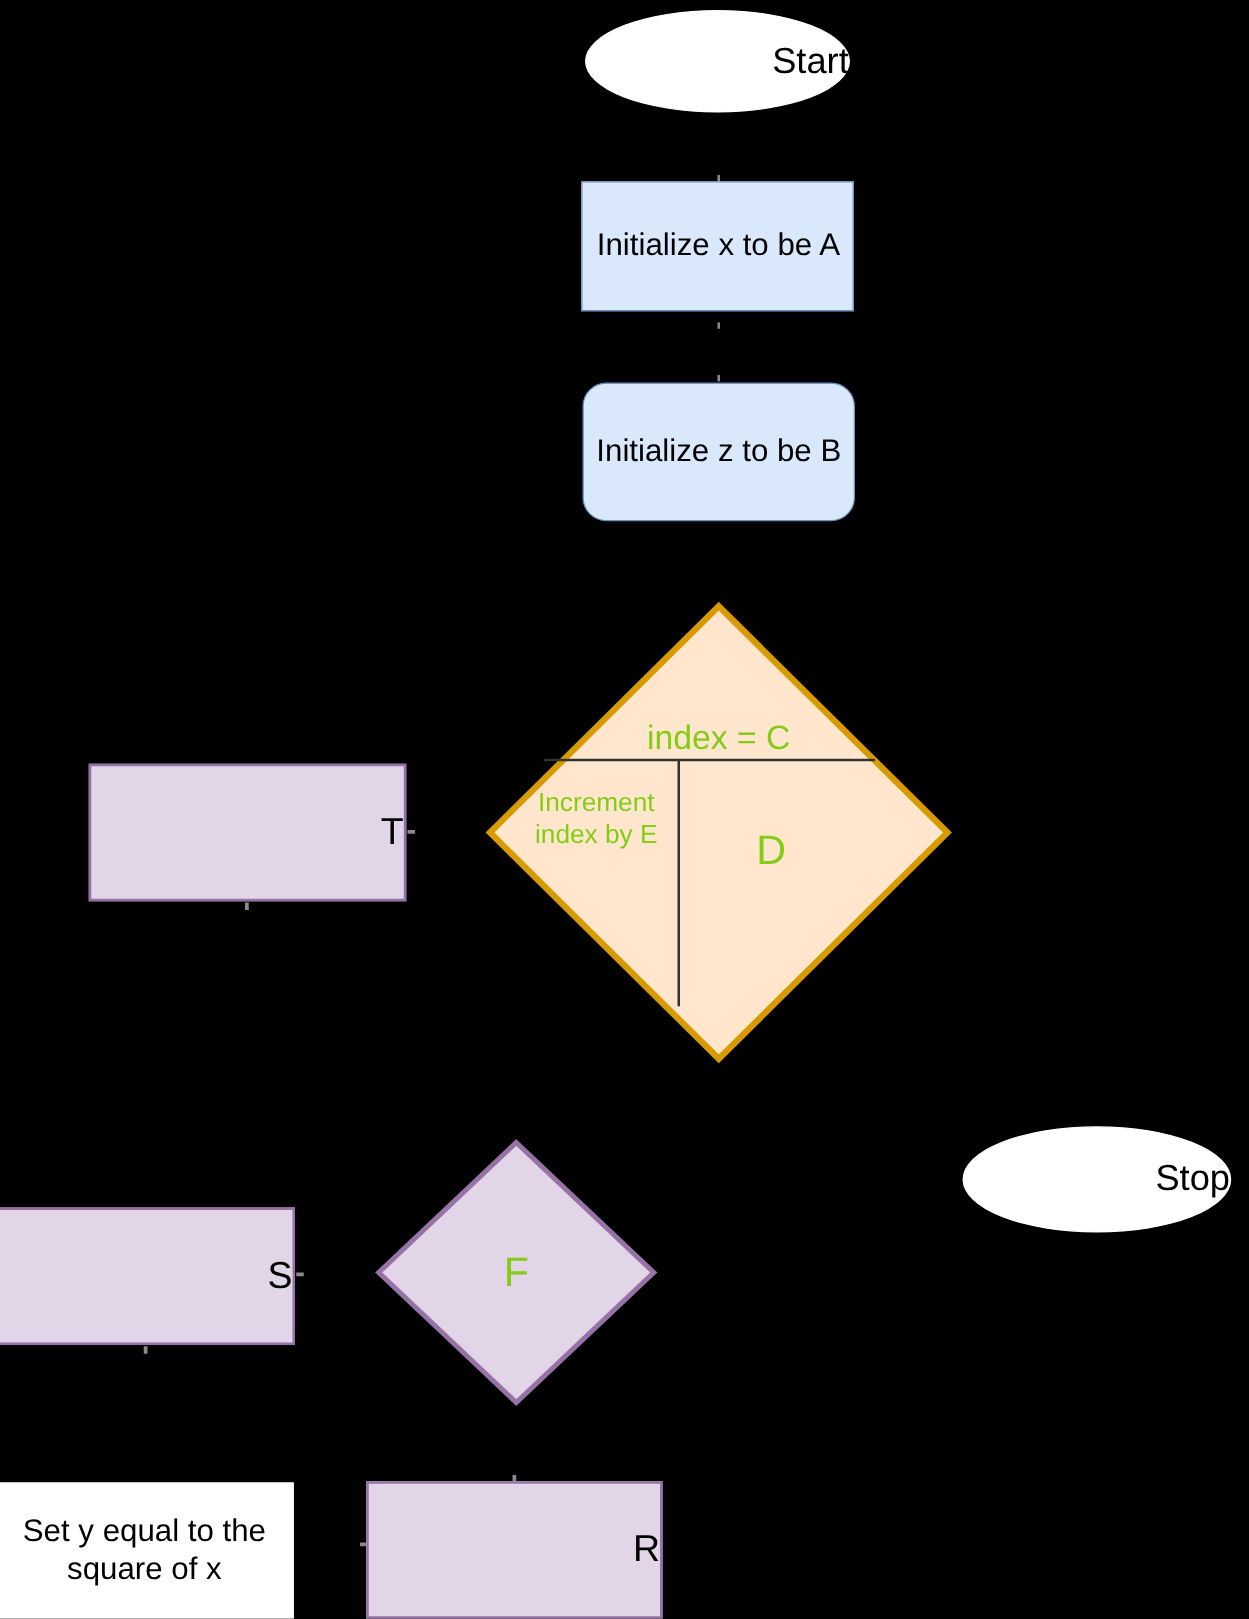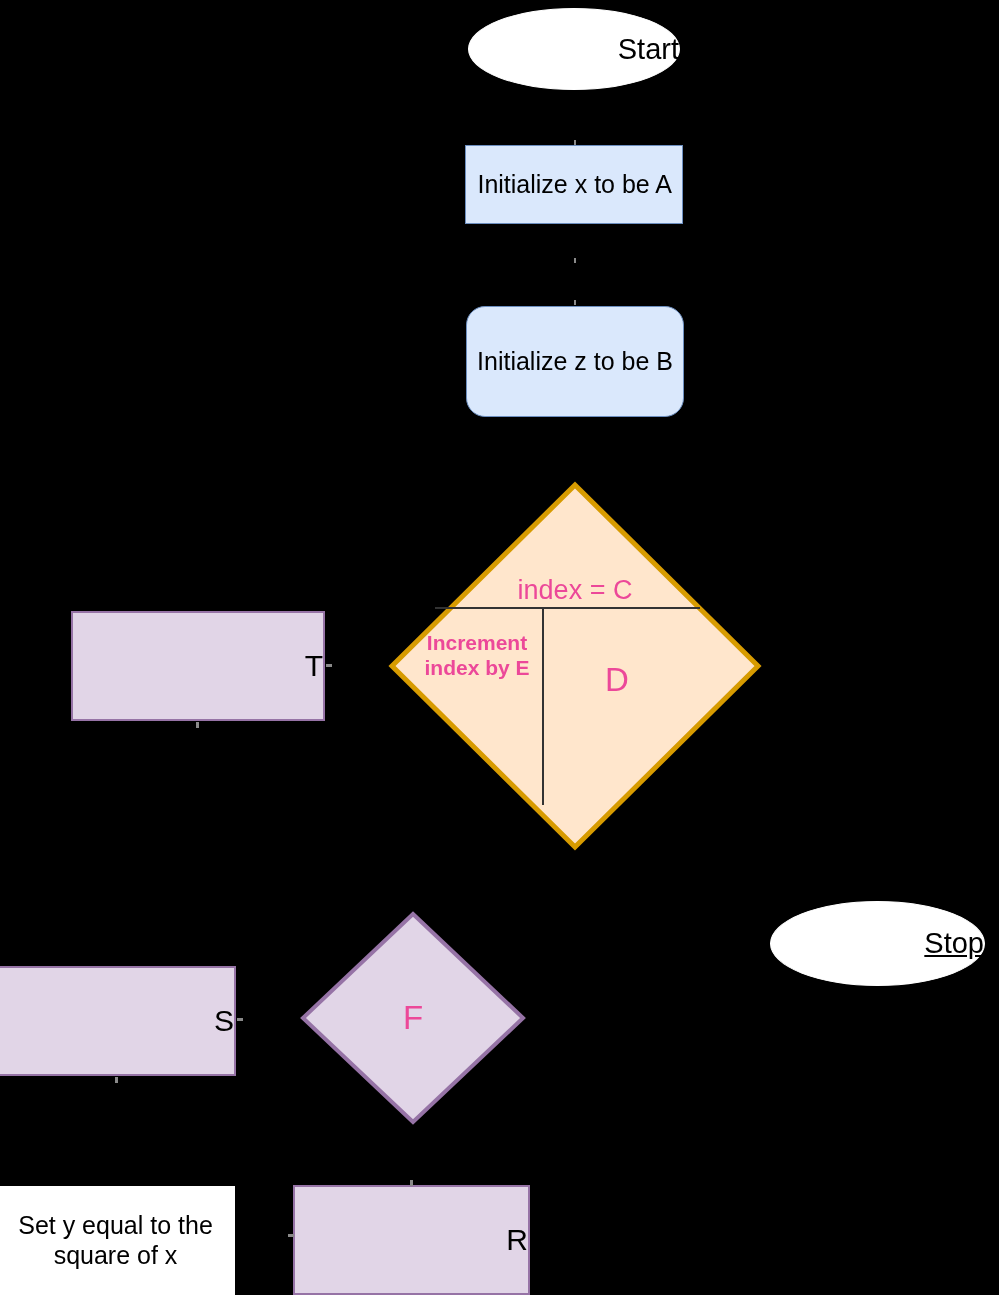--- a/index.html
+++ b/index.html
@@ -96,7 +96,7 @@
 
   <div class="stub" style="left:574px; top:140px; width:2px; height:6px;"></div>
 
-  <div class="node proc-blue" style="left:465px; top:145px; width:218px; height:79px;">
+  <div class="node proc-blue" style="left:465px; top:145px; width:218px; height:104px;">
     <span>Initialize x to be A</span>
   </div>
 

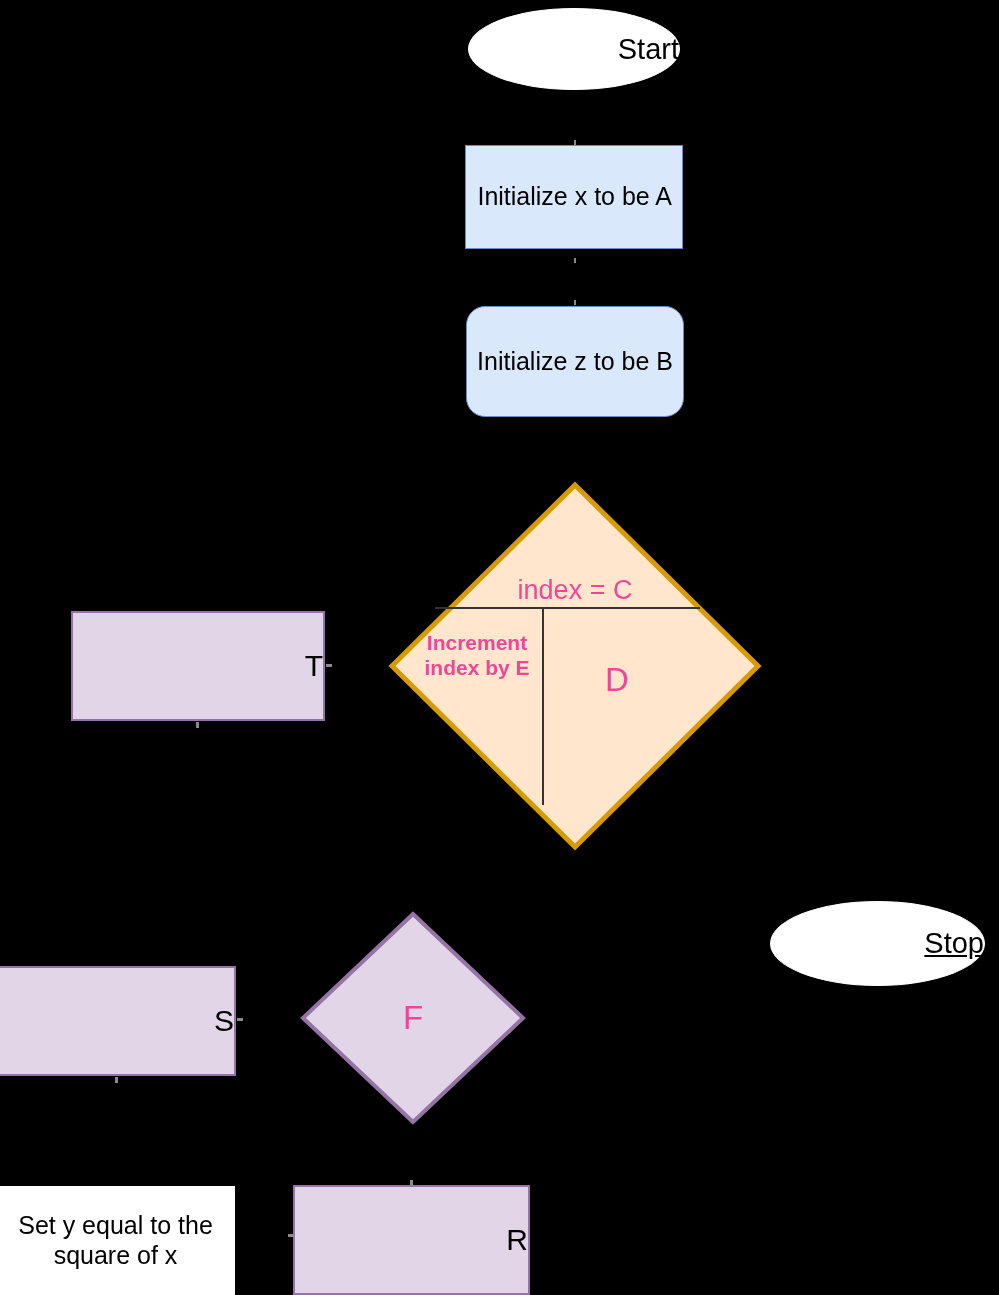--- a/index.html
+++ b/index.html
@@ -75,7 +75,7 @@
     align-items: center;
     justify-content: center;
     text-align: center;
-    color: #ec4899;
+    color: #84cc16;
     line-height: 1.2;
   }
 

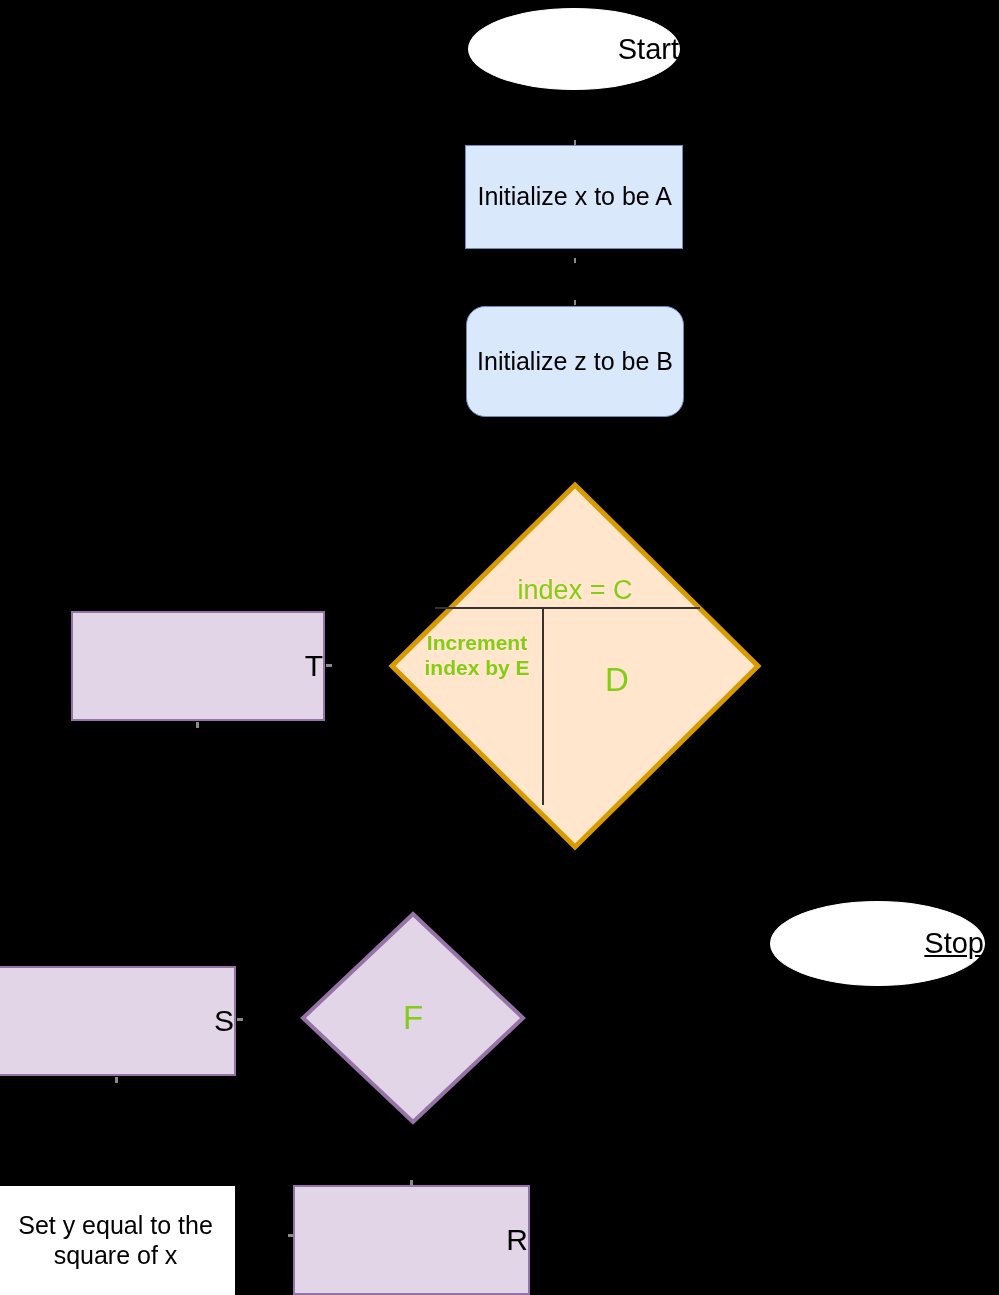--- a/index.html
+++ b/index.html
@@ -118,7 +118,7 @@
 
     <div class="diamond-label" style="left:43px; top:88px; width:280px; height:34px; font-size:27px;">index = C</div>
 
-    <div class="diamond-label" style="left:20px; top:135px; width:130px; height:70px; font-size:21px; align-items:flex-start; flex-direction:column; justify-content:center;font-weight:bold;">Increment index by E</div>
+    <div class="diamond-label" style="left:20px; top:135px; width:130px; height:70px; font-size:21px; align-items:flex-start; flex-direction:column; justify-content:center;">Increment index by E</div>
 
     <div class="diamond-label" style="left:160px; top:165px; width:130px; height:60px; font-size:33px;">D</div>
   </div>

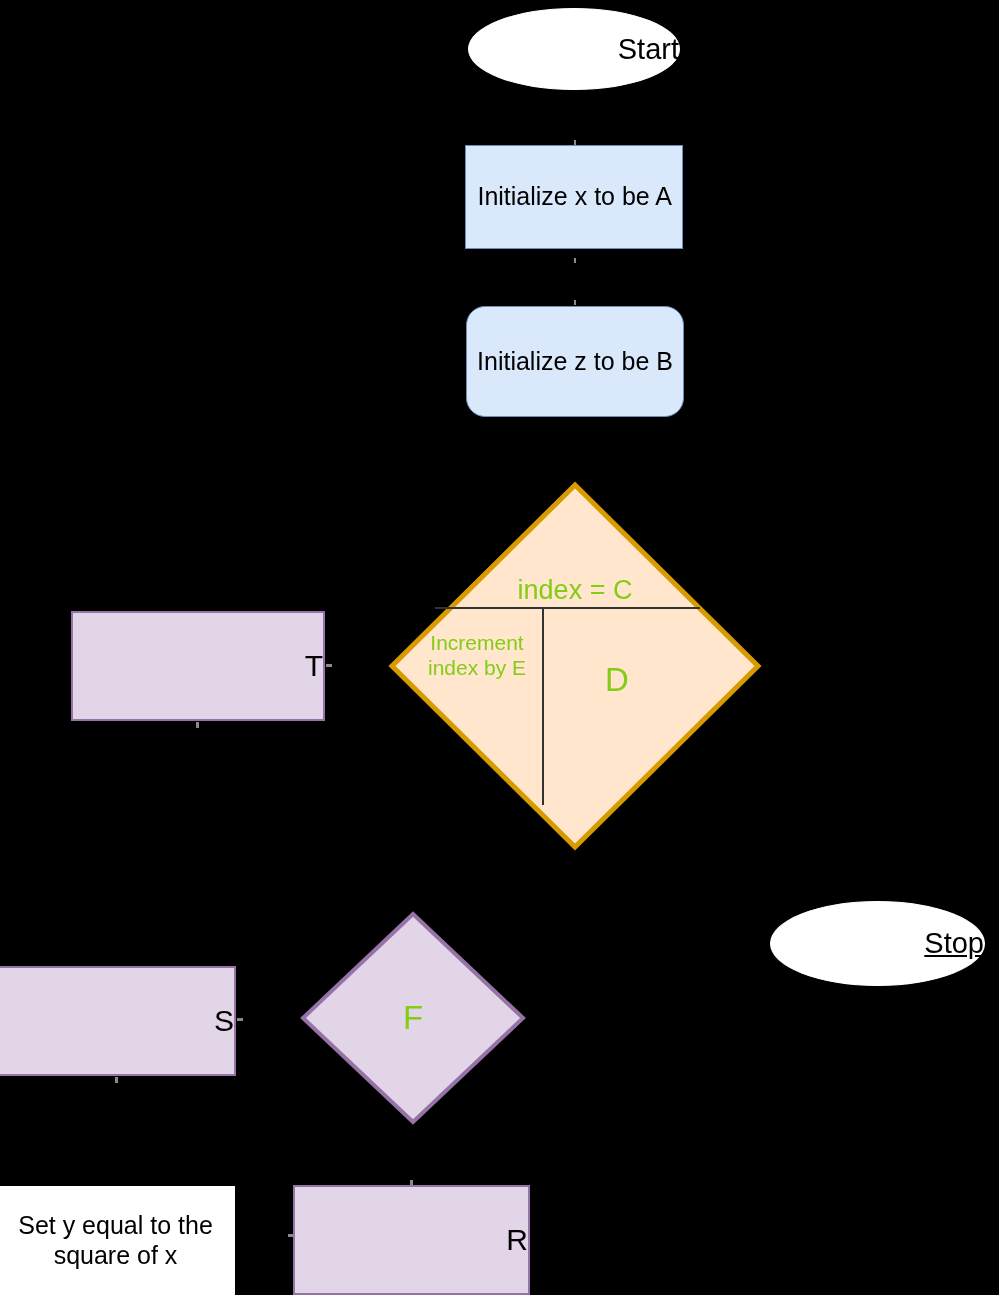--- a/index.html
+++ b/index.html
@@ -129,7 +129,7 @@
   <div class="stub" style="left:326px; top:664px; width:6px; height:3px;"></div>
   <div class="stub" style="left:196px; top:722px; width:3px; height:6px;"></div>
 
-  <div class="node terminator" style="left:770px; top:901px; width:215px; height:85px;text-decoration:underline;">
+  <div class="node terminator" style="left:770px; top:901px; width:215px; height:85px;">
     <span>Stop</span>
   </div>
 

